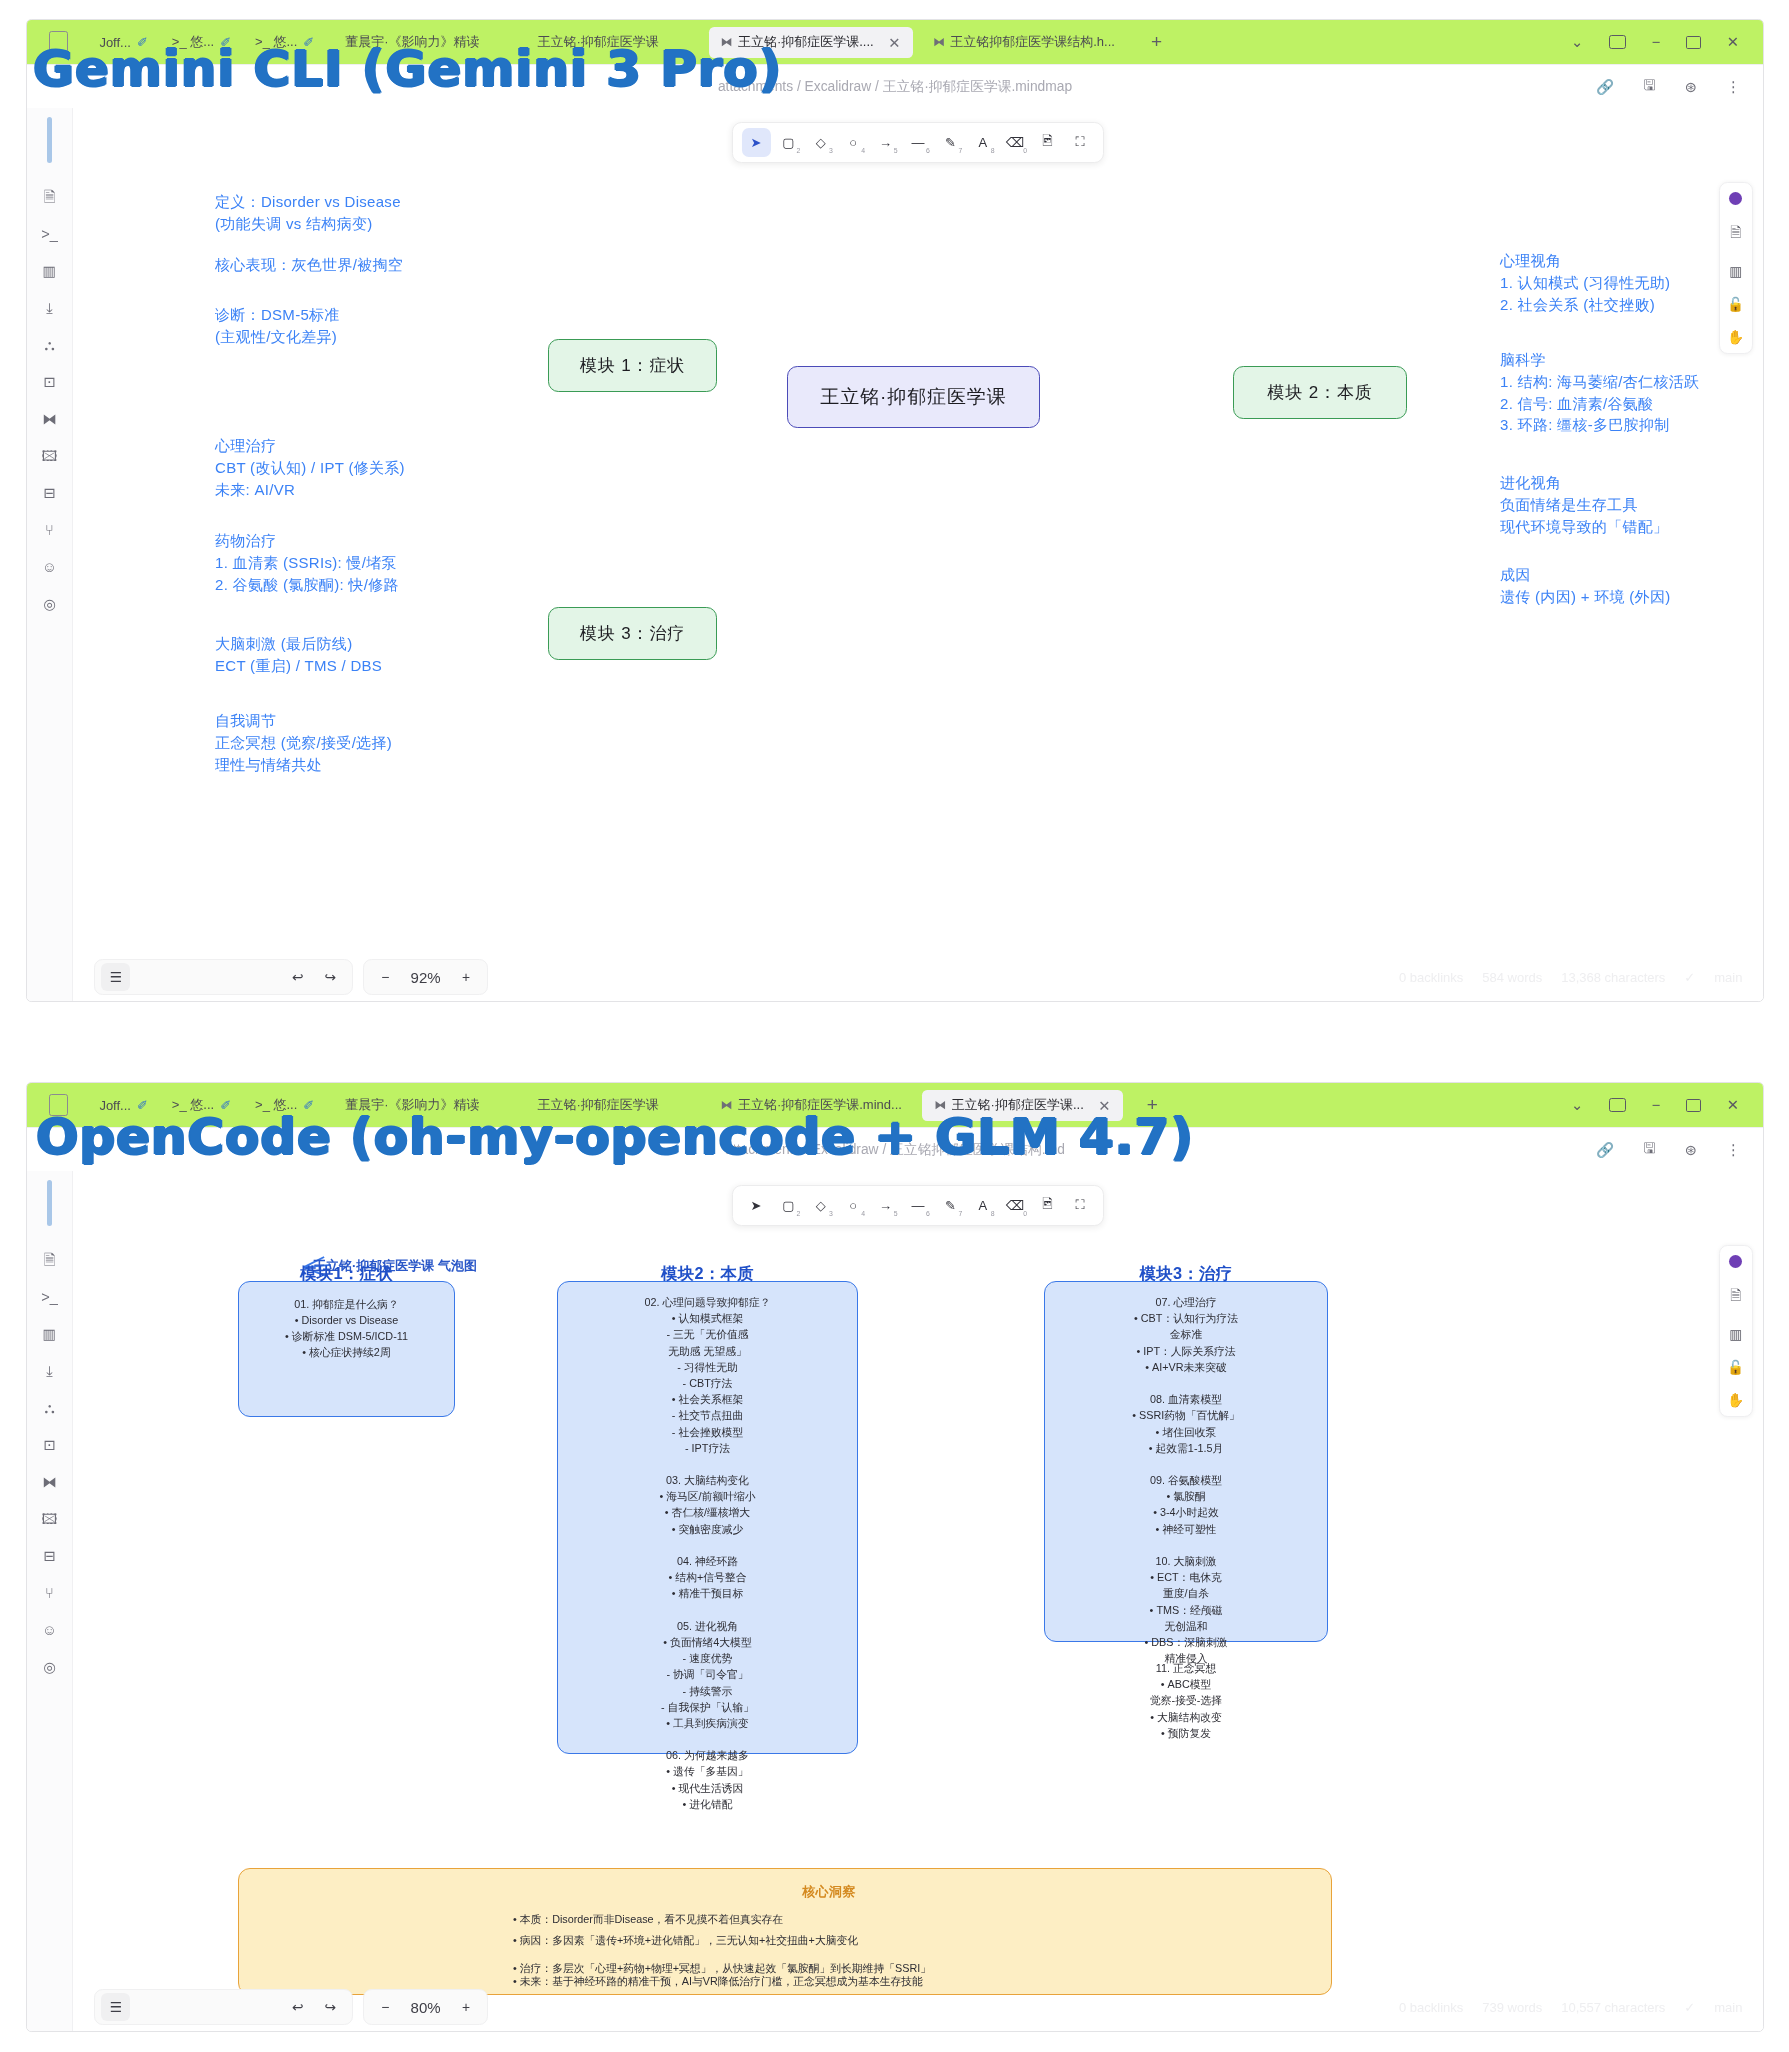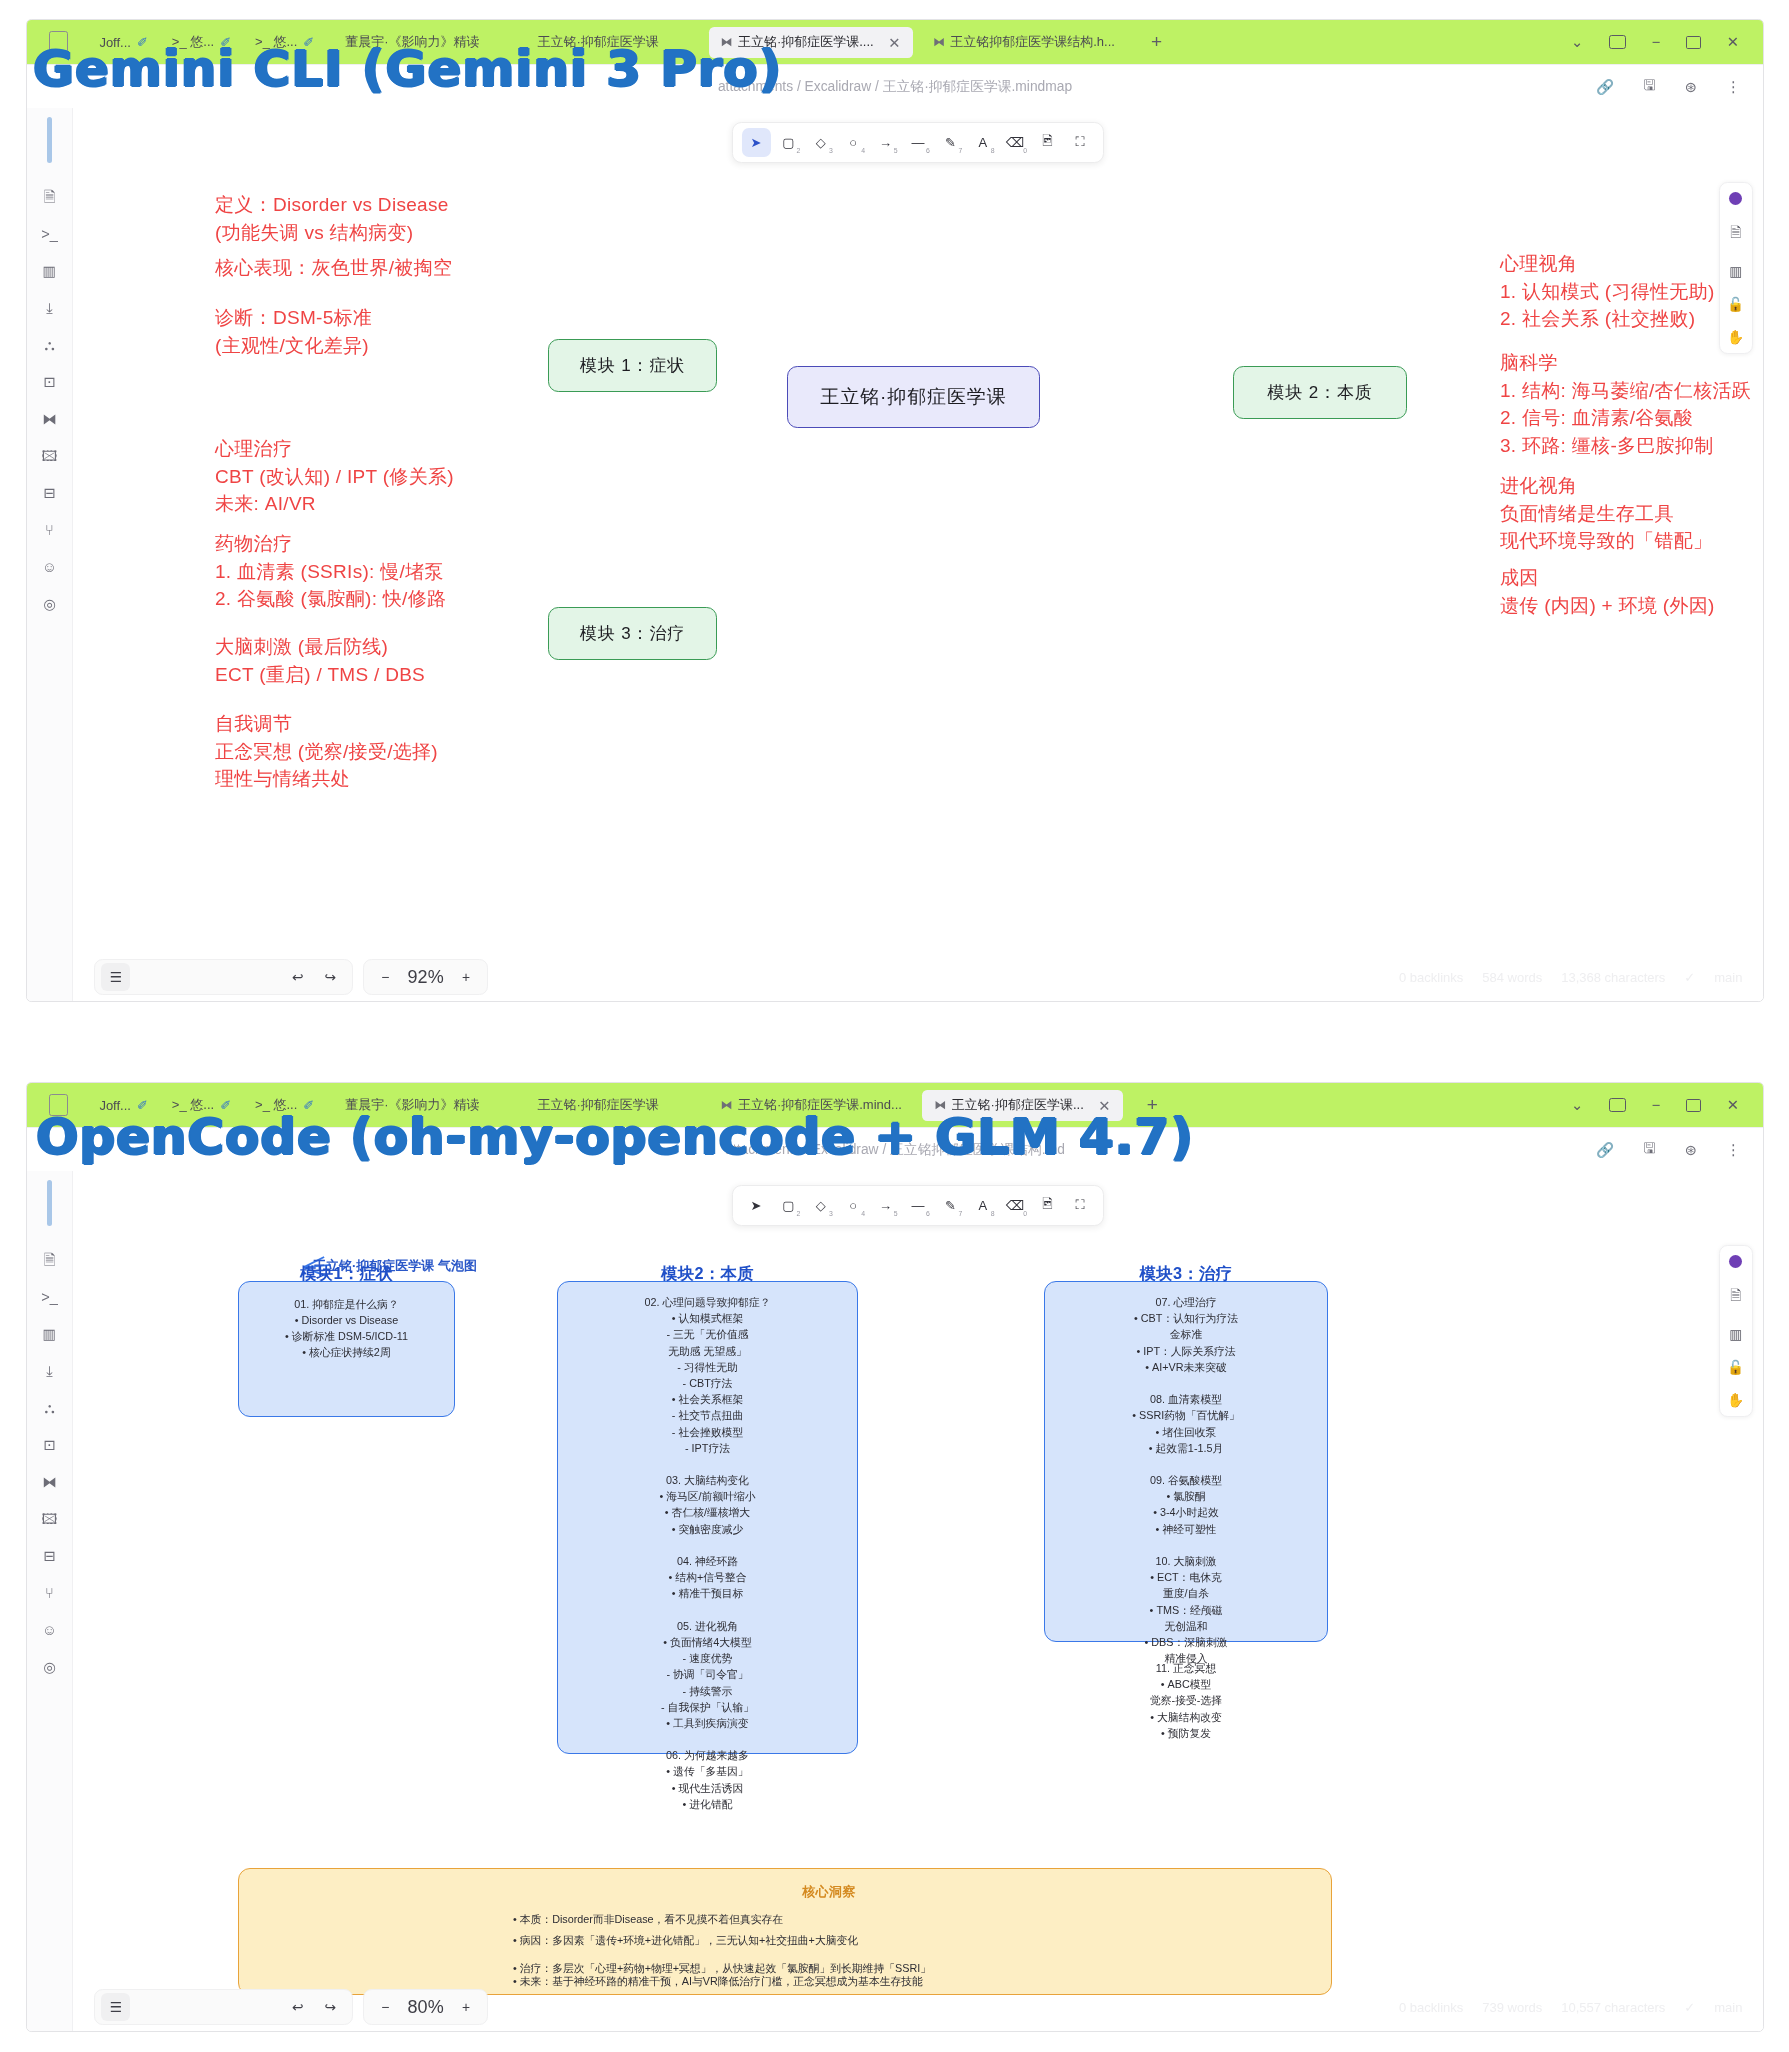--- a/index.html
+++ b/index.html
@@ -142,7 +142,7 @@
     font-size: 13px; color: #eeeef0;
   }
   .mm-text {
-    position: absolute; font-size: 19px; color: #ef4444;
+    position: absolute; font-size: 15px; color: #3b82f6;
     line-height: 1.45; white-space: pre; letter-spacing: 0.3px;
   }
   .mm-node {

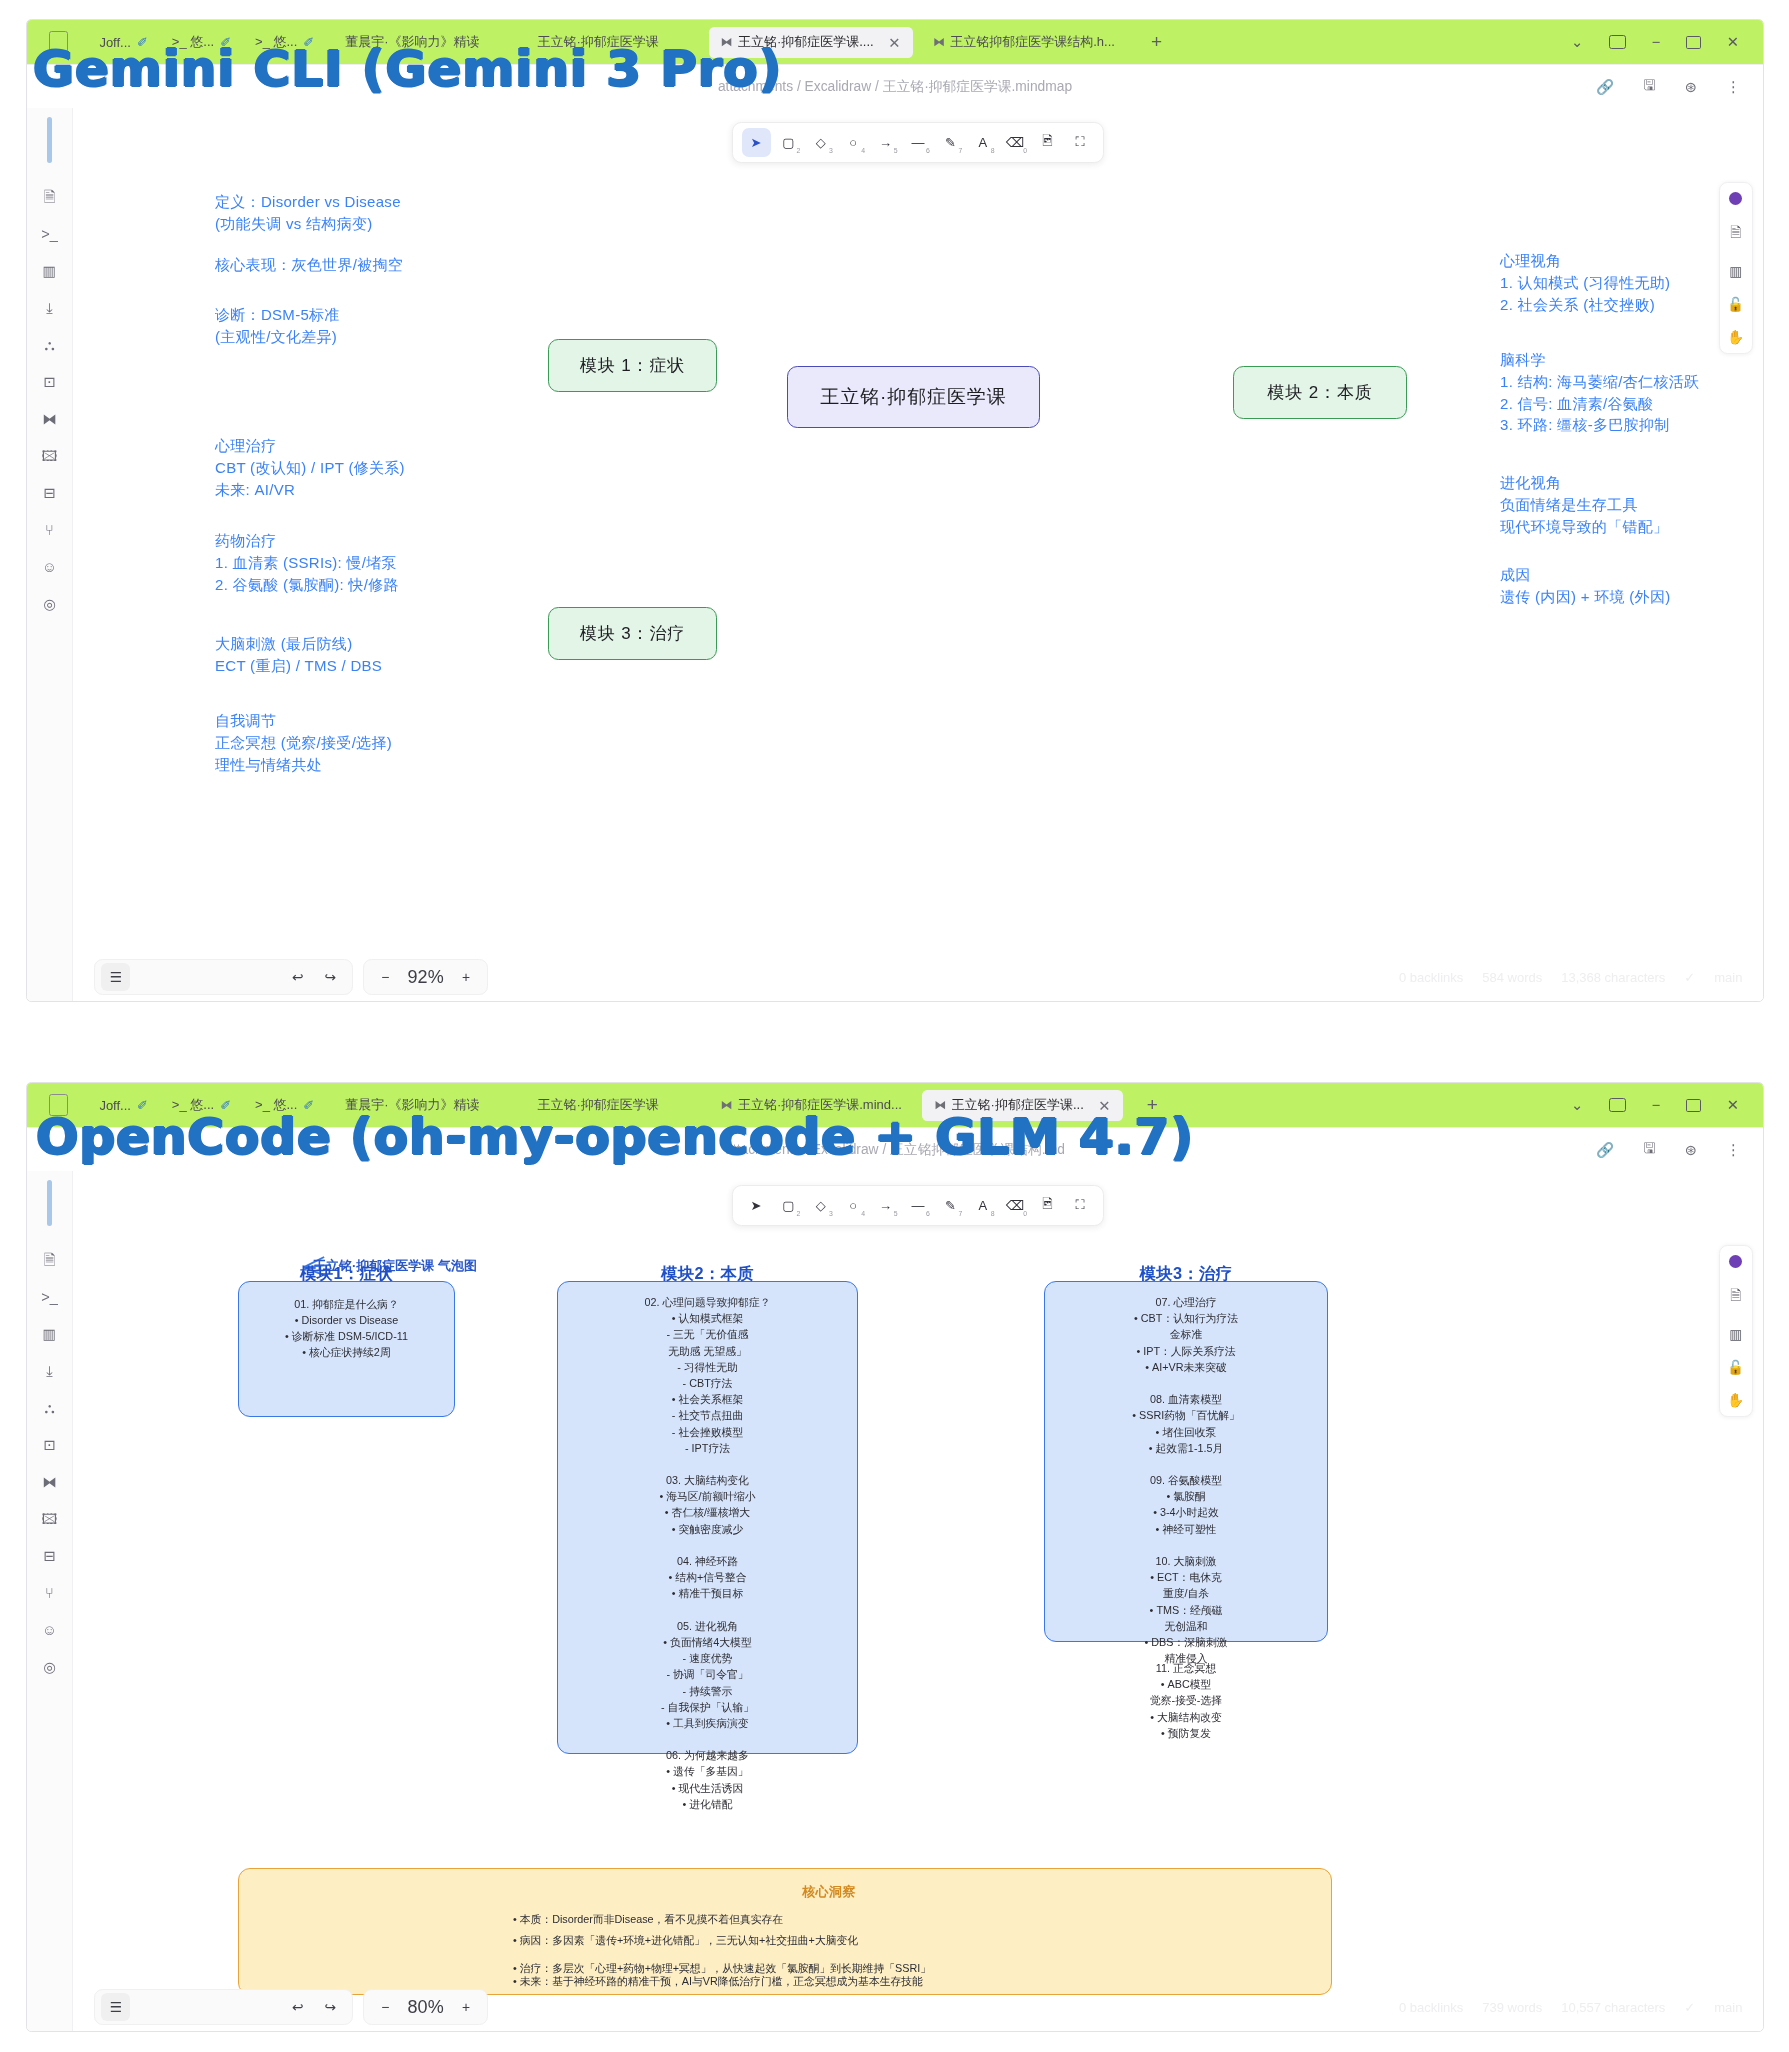--- a/index.html
+++ b/index.html
@@ -136,7 +136,7 @@
   .bb-btn.on { background: #f0f0f1; }
   .bb-spacer { width: 146px; }
   .zoom-group { margin-left: 10.3px; }
-  .zoom-val { font-size: 18px; color: #3e3e46; min-width: 45px; text-align: center; }
+  .zoom-val { font-size: 15px; color: #3e3e46; min-width: 45px; text-align: center; }
   .status {
     margin-left: auto; display: flex; align-items: center; gap: 19px;
     font-size: 13px; color: #eeeef0;

